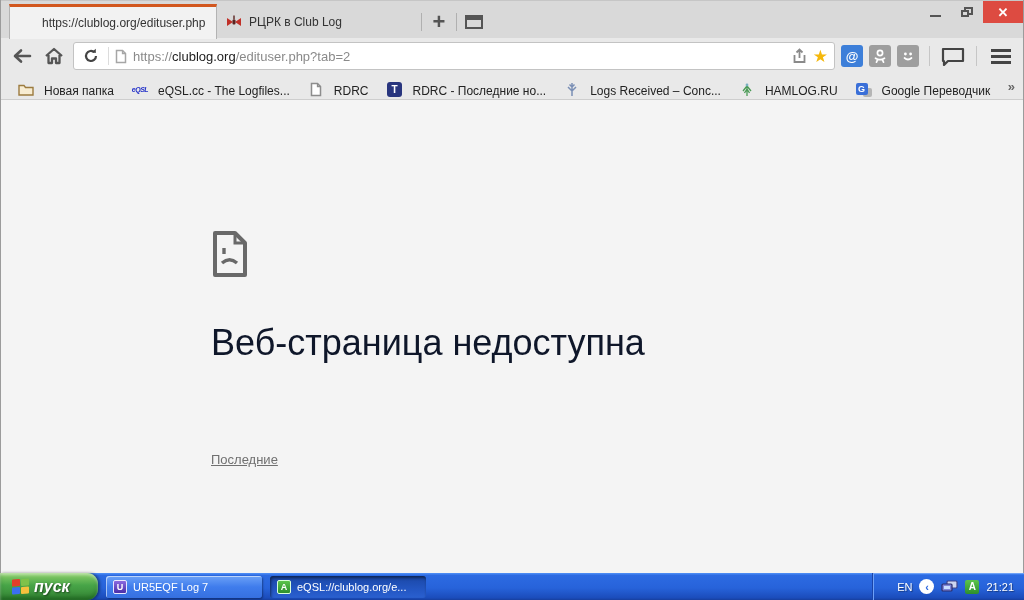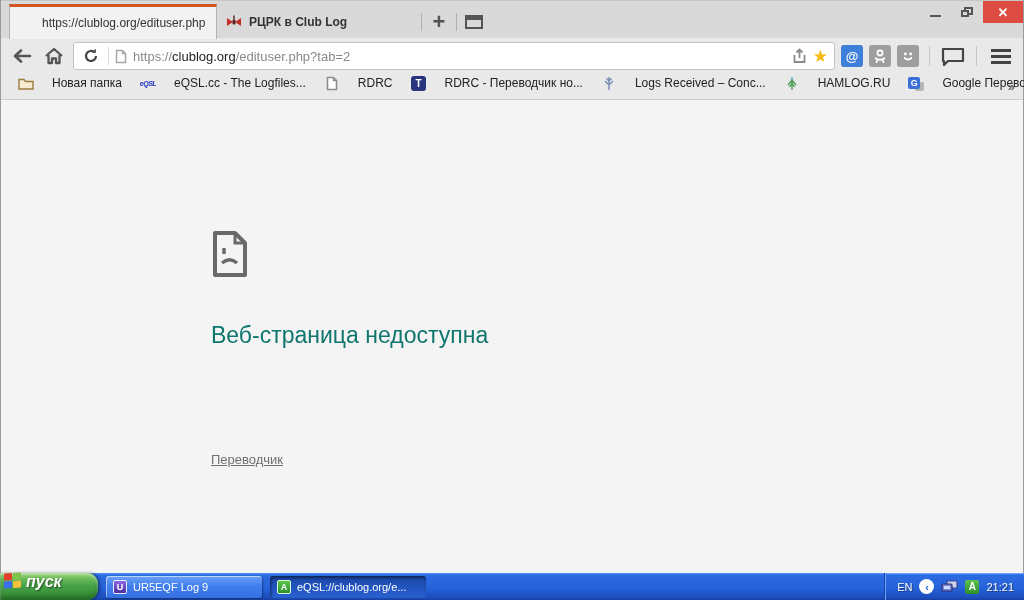--- a/index.html
+++ b/index.html
@@ -19,7 +19,7 @@
   .tab { display:flex; align-items:center; gap:7px; padding:0 9px; cursor:default; }
   .tab.active { width:208px; background:#f2f2f2; border:1px solid #b3b3b3; border-bottom:none;
                 border-top:3px solid #d2571f; }
-  .tab.inactive { width:210px;font-weight:bold; }
+  .tab.inactive { width:210px; }
   .tab-title { font-size:12px; color:#333; white-space:nowrap; overflow:hidden; }
   .favicon { width:16px; height:16px; flex:none; position:relative; }
   .fav-globe { width:16px; height:16px; border-radius:50%;

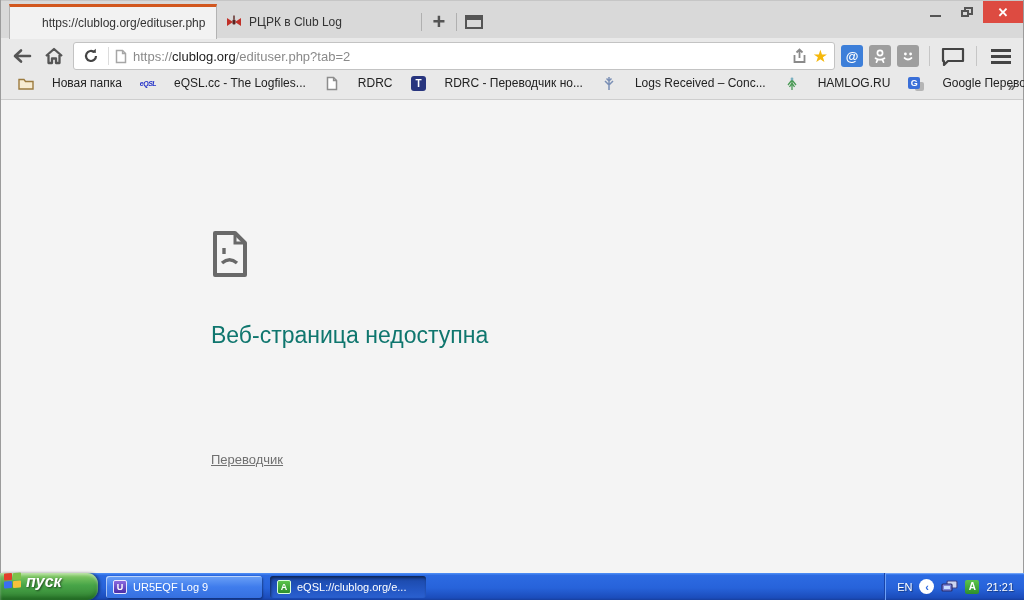--- a/index.html
+++ b/index.html
@@ -59,7 +59,7 @@
   
   .bookmarks { height:26px; background:#e9e9e9; border-bottom:1px solid #cecece;
                display:flex; align-items:center; padding:0 26px 0 8px; flex:none; position:relative;}
-  .bm { display:flex; align-items:flex-start; gap:18px; padding:0 9px; height:22px; cursor:pointer; white-space:nowrap;}
+  .bm { display:flex; align-items:flex-end; gap:10px; padding:0 9px; height:22px; cursor:pointer; white-space:nowrap;}
   .bm-label { font-size:12px; color:#222; }
   .bm-overflow { position:absolute; right:8px; color:#666; font-size:13px; font-weight:bold; cursor:pointer;}
   .bm-ic { width:16px; height:16px; display:flex; align-items:center; justify-content:center; flex:none;}

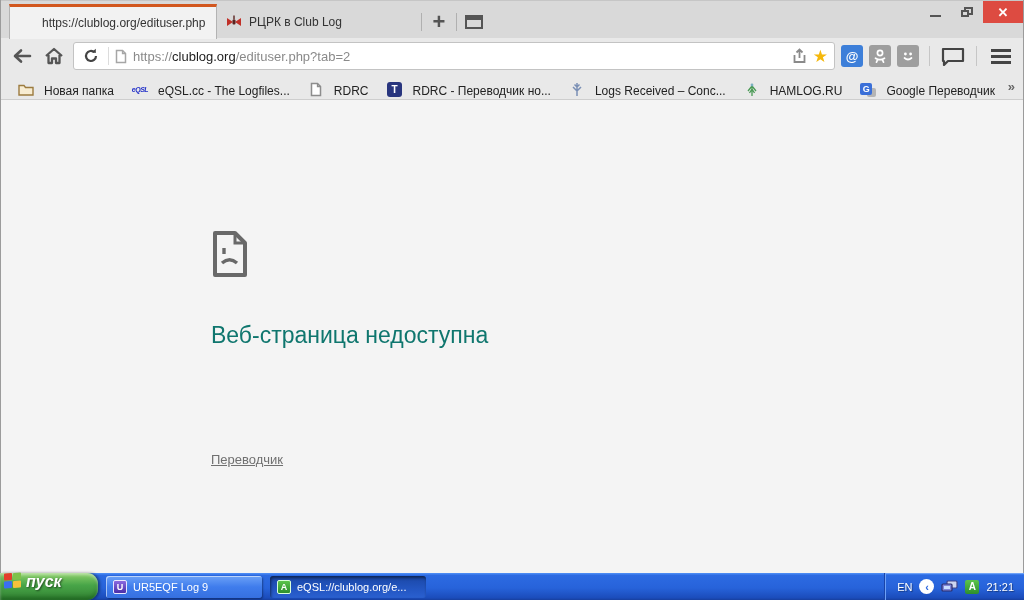--- a/index.html
+++ b/index.html
@@ -248,7 +248,7 @@
         <span class="bm-ic">
             <span class="rdrc-sq">T</span>
           </span>
-        <span class="bm-label">RDRC - Переводчик но...</span>
+        <span class="bm-label">RDRC - Последние но...</span>
       </span>
       <span class="bm">
         <span class="bm-ic">

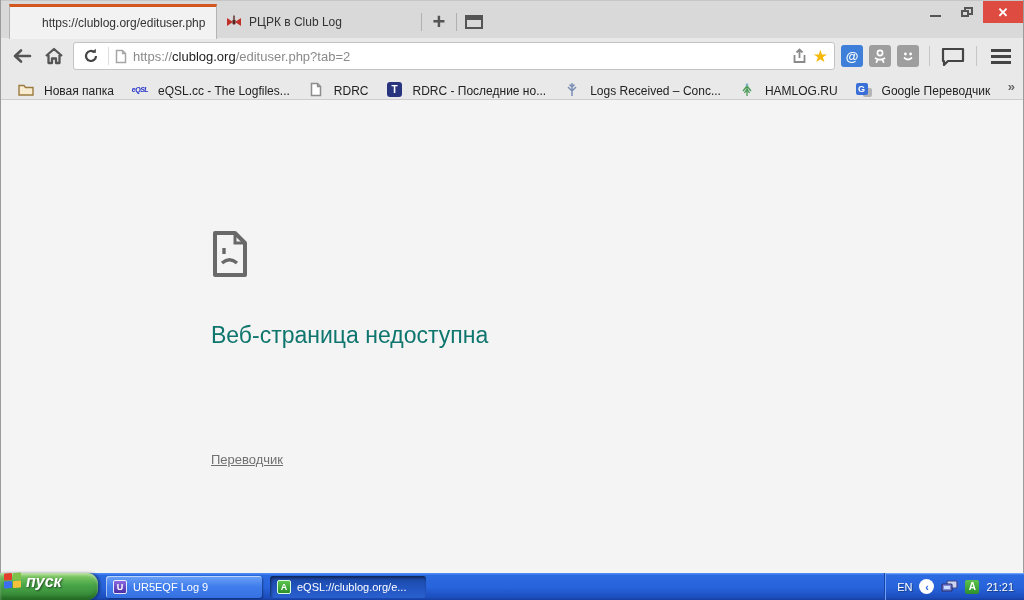--- a/index.html
+++ b/index.html
@@ -74,7 +74,7 @@
   
   .content { flex:1; background:#f4f4f4; position:relative; }
   .sad-icon { position:absolute; left:210px; top:130px; }
-  .err-title { position:absolute; left:210px; top:222px; font-size:23px; color:#0f766e; font-weight:400;}
+  .err-title { position:absolute; left:210px; top:222px; font-size:36px; color:#0f172a; font-weight:400;}
   .err-code { position:absolute; left:210px; top:271px; font-size:13px; color:#b5b5b5; letter-spacing:0.3px;}
   .err-link { position:absolute; left:210px; top:352px; font-size:13px; color:#707070; text-decoration:underline; cursor:pointer;}
 

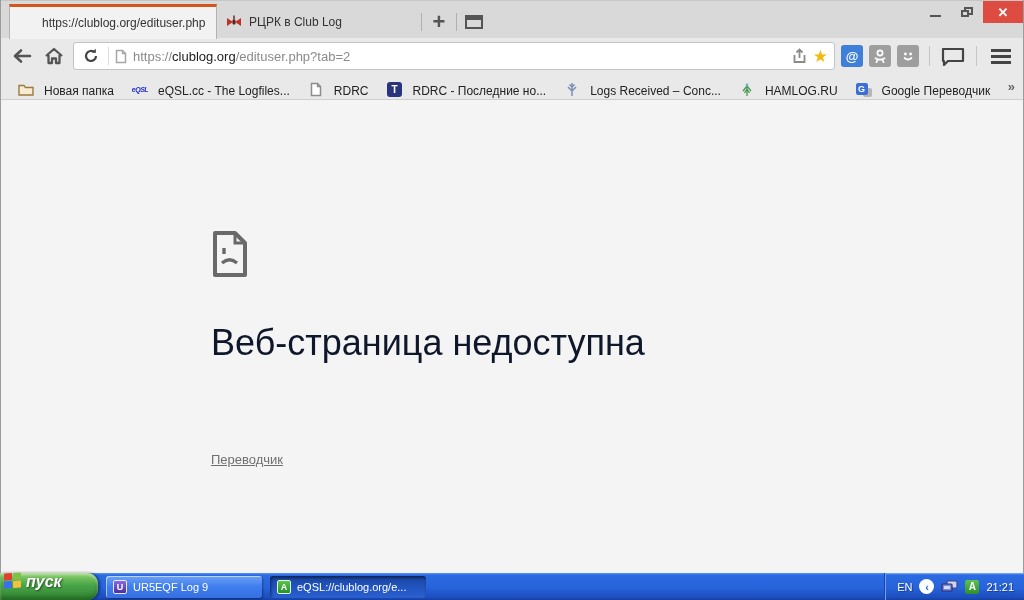--- a/index.html
+++ b/index.html
@@ -287,7 +287,7 @@
         <path d="M11 33 Q18.5 26.5 26 33" fill="none" stroke="#696969" stroke-width="3.4"></path>
       </svg>
       <h1 class="err-title">Веб-страница недоступна</h1>
-      <a class="err-link">Переводчик</a>
+      <a class="err-link">Последние</a>
     </div>
   </div>
 

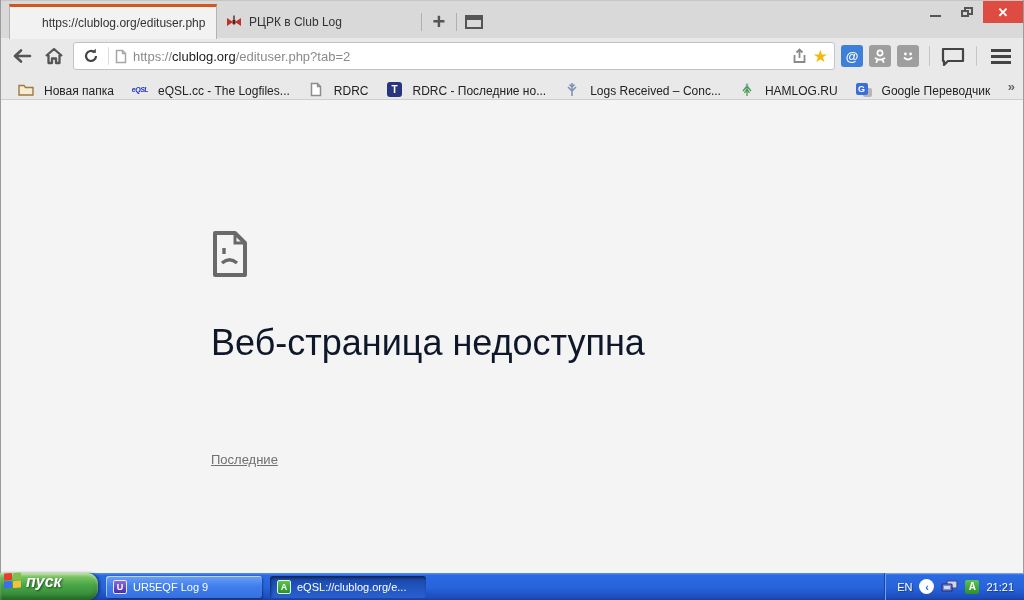--- a/index.html
+++ b/index.html
@@ -82,7 +82,7 @@
   .taskbar { position:absolute; left:0; bottom:0; width:1024px; height:27px;
              background:linear-gradient(#5292f8 0%, #2c6ae2 9%, #2763da 55%, #1b4cbb 92%, #173f9e 100%);
              display:flex; align-items:center; }
-  .start-btn { height:27px; width:98px; flex:none; display:flex; align-items:flex-start; gap:5px; padding-left:4px;
+  .start-btn { height:27px; width:98px; flex:none; display:flex; align-items:center; gap:5px; padding-left:12px;
                background:linear-gradient(#8ed16a 0%, #48a548 45%, #3c923c 75%, #2f7d31 100%);
                border-radius:0 11px 11px 0; cursor:pointer;
                box-shadow: inset 0 2px 3px rgba(255,255,255,.45), inset 0 -3px 4px rgba(0,60,0,.35), 2px 0 3px rgba(0,0,0,.4);}

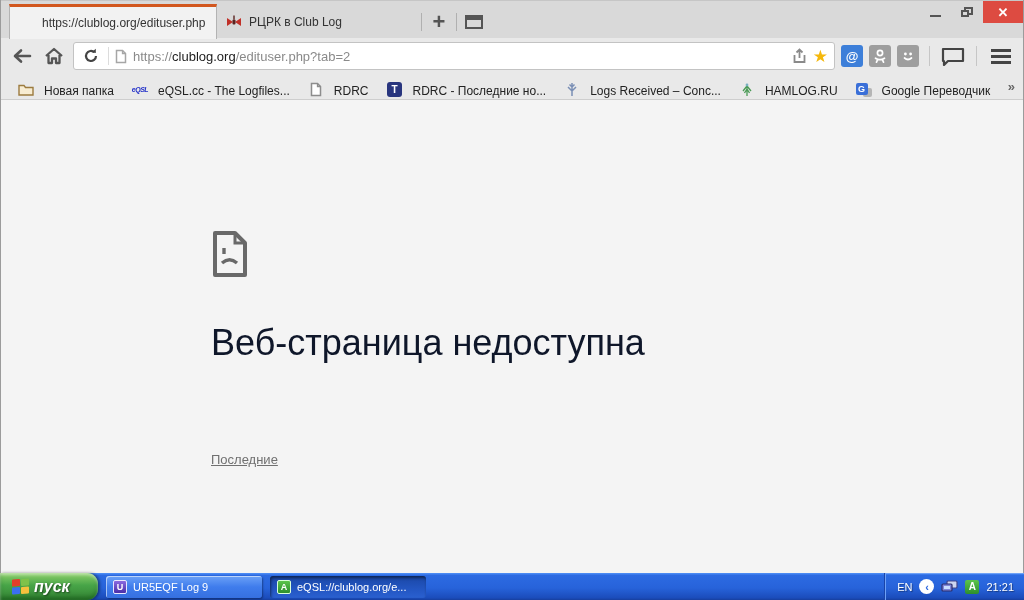--- a/index.html
+++ b/index.html
@@ -304,7 +304,7 @@
 
     <div class="task-btn normal">
       <span class="app-ic ic-ur5">U</span>
-      <span>UR5EQF Log 9</span>
+      <span>UR5EQF Log 7</span>
     </div>
     <div class="task-btn pressed">
       <span class="app-ic ic-amigo">A</span>

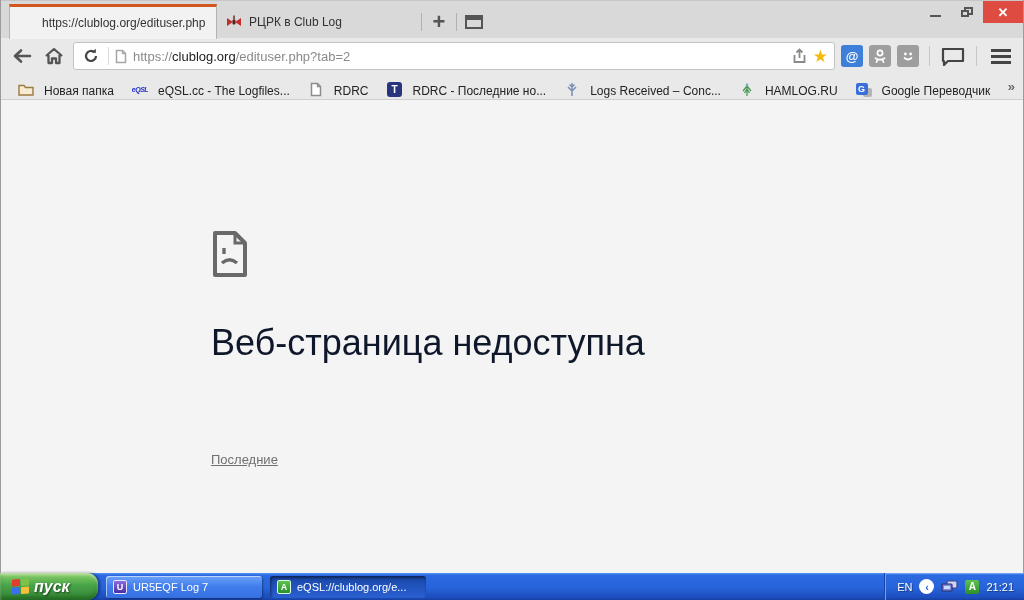--- a/index.html
+++ b/index.html
@@ -102,7 +102,7 @@
   .ic-ur5 { background:linear-gradient(#8a6ae0,#4a2ea8); border:1px solid #e8e8ff;}
   .ic-amigo { background:linear-gradient(#5cc44c,#2d8f2d); border:1px solid #d8ffd8;}
 
-  .tray { margin-left:auto; height:27px; display:flex; align-items:center; gap:7px; padding:0 10px 0 12px;
+  .tray { margin-left:auto; height:27px; display:flex; align-items:center; gap:7px; padding:0 10px 0 24px;
           border-left:1px solid #1a44a8; box-shadow:inset 1px 1px 0 #6ea1f7;}
   .tray-txt { color:#fff; font-size:11px; text-shadow:1px 1px 1px rgba(0,0,0,.4);}
   .tray-chevron { width:15px; height:15px; border-radius:50%; background:#fff; color:#2a66e0; font-size:11px; font-weight:bold;

